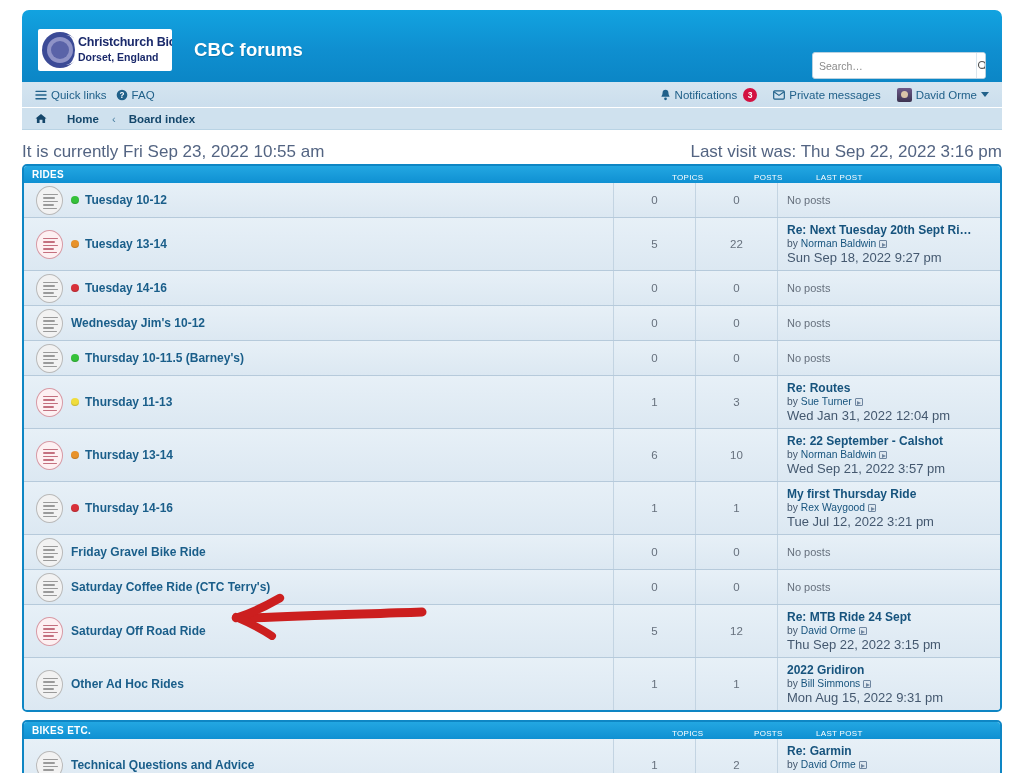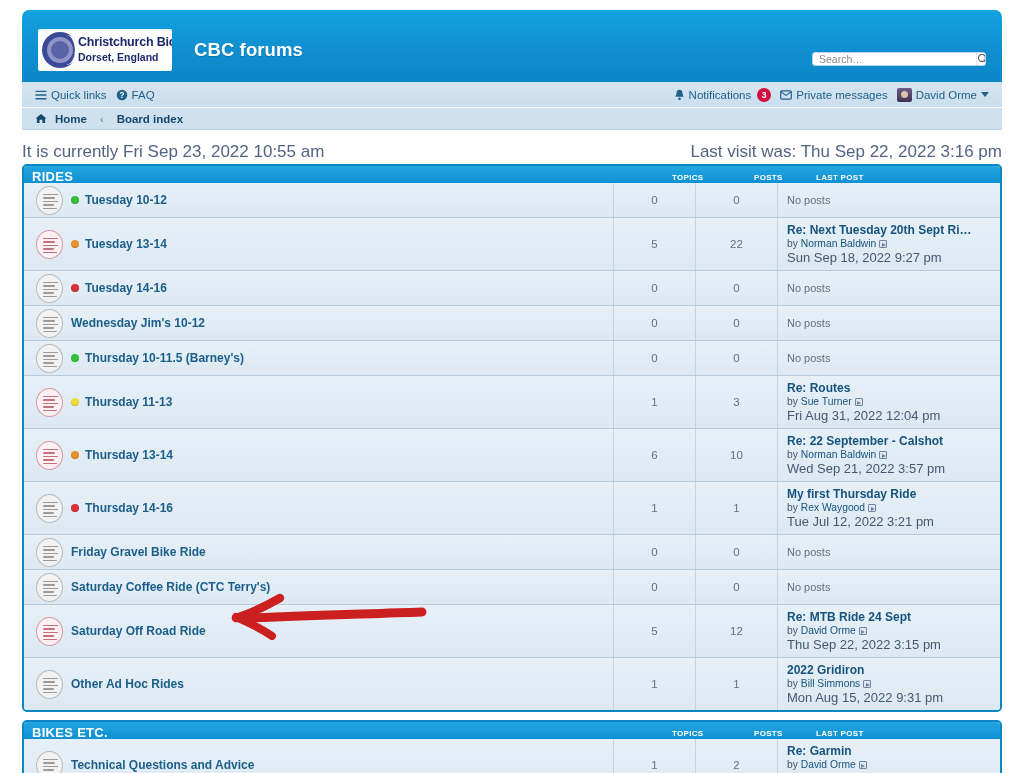--- a/index.html
+++ b/index.html
@@ -87,7 +87,7 @@
 
   .searchbox {
     position: absolute; right: 16px; top: 42px;
-    height: 14px; width: 174px;
+    height: 27px; width: 174px;
     background: #ffffff;
     border: 1px solid #b9d1e0;
     border-radius: 3px;

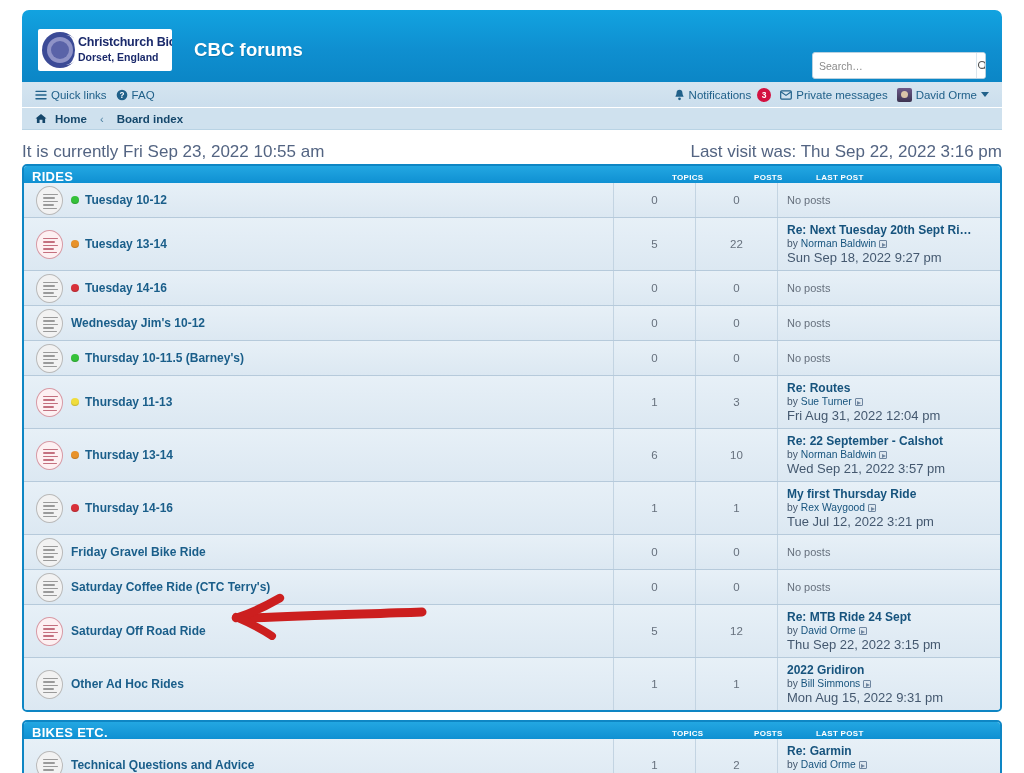--- a/index.html
+++ b/index.html
@@ -125,7 +125,7 @@
     border-bottom: 1px solid #b9d3e4;
   }
   .nav-left { position: absolute; left: 13px; top: 0; height: 100%; display: flex; align-items: center; gap: 9px; }
-  .nav-right { position: absolute; right: 13px; top: 0; height: 100%; display: flex; align-items: center; gap: 9px; }
+  .nav-right { position: absolute; right: 13px; top: 0; height: 100%; display: flex; align-items: center; gap: 16px; }
   .nav-item { display: inline-flex; align-items: center; gap: 4px; color: #21618a; cursor: pointer; white-space: nowrap; }
   .crumb-item { display: inline-flex; align-items: center; gap: 8px; color: #15476b; font-weight: bold; cursor: pointer; }
   .crumb-sep { color: #4a7fa1; margin: 0 4px; font-size: 11px; }

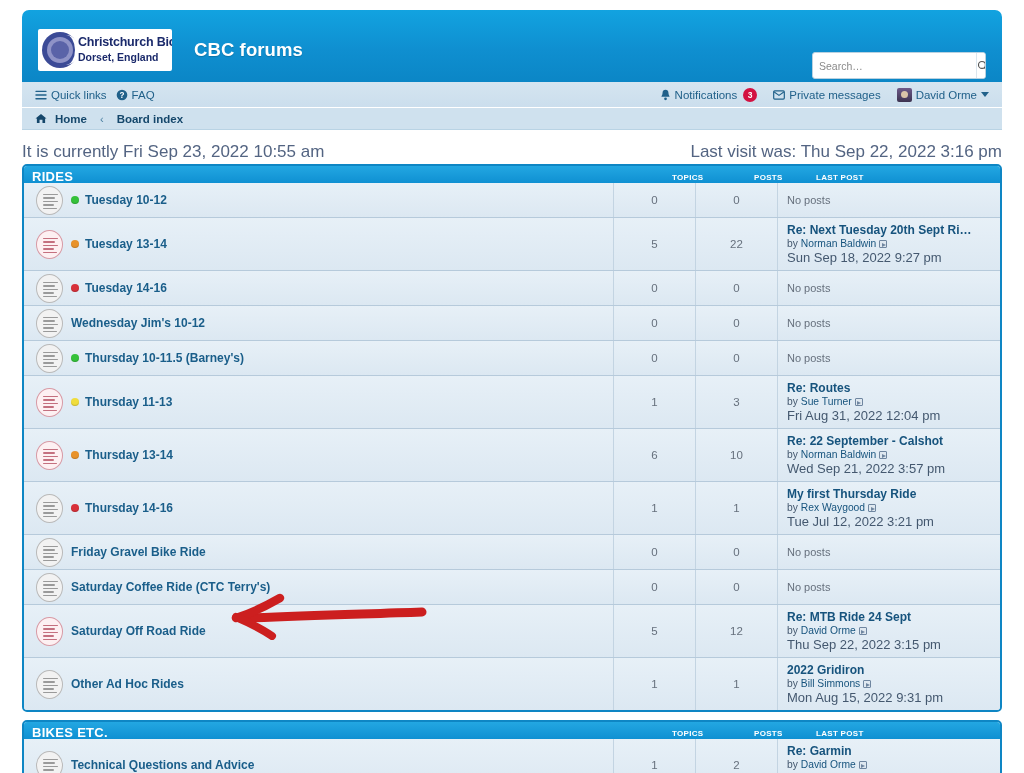--- a/index.html
+++ b/index.html
@@ -127,7 +127,7 @@
   .nav-left { position: absolute; left: 13px; top: 0; height: 100%; display: flex; align-items: center; gap: 9px; }
   .nav-right { position: absolute; right: 13px; top: 0; height: 100%; display: flex; align-items: center; gap: 16px; }
   .nav-item { display: inline-flex; align-items: center; gap: 4px; color: #21618a; cursor: pointer; white-space: nowrap; }
-  .crumb-item { display: inline-flex; align-items: center; gap: 8px; color: #15476b; font-weight: bold; cursor: pointer; }
+  .crumb-item { display: inline-flex; align-items: center; gap: 20px; color: #15476b; font-weight: bold; cursor: pointer; }
   .crumb-sep { color: #4a7fa1; margin: 0 4px; font-size: 11px; }
   .badge-count {
     background: #d31141; color: #fff; border-radius: 50%;

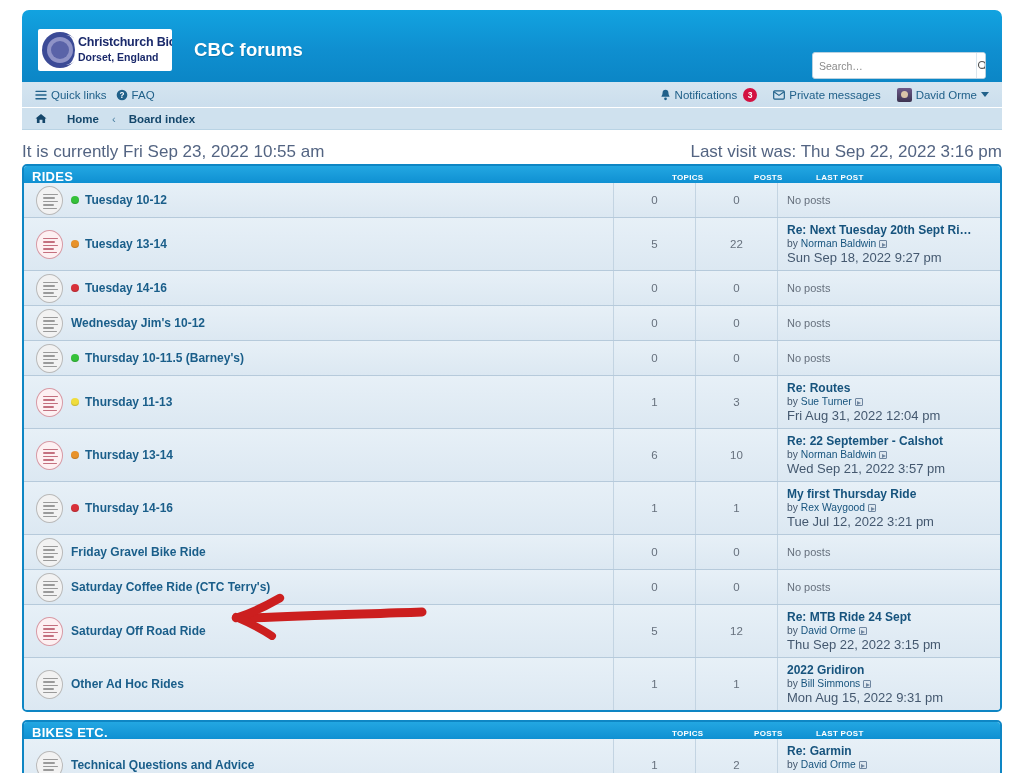--- a/index.html
+++ b/index.html
@@ -174,7 +174,7 @@
   }
   .cat-title {
     position: absolute; left: 8px; top: 3px;
-    font-size: 13px; font-weight: bold; letter-spacing: .3px;
+    font-size: 10px; font-weight: bold; letter-spacing: .3px;
     text-transform: uppercase;
   }
   .cat-col {

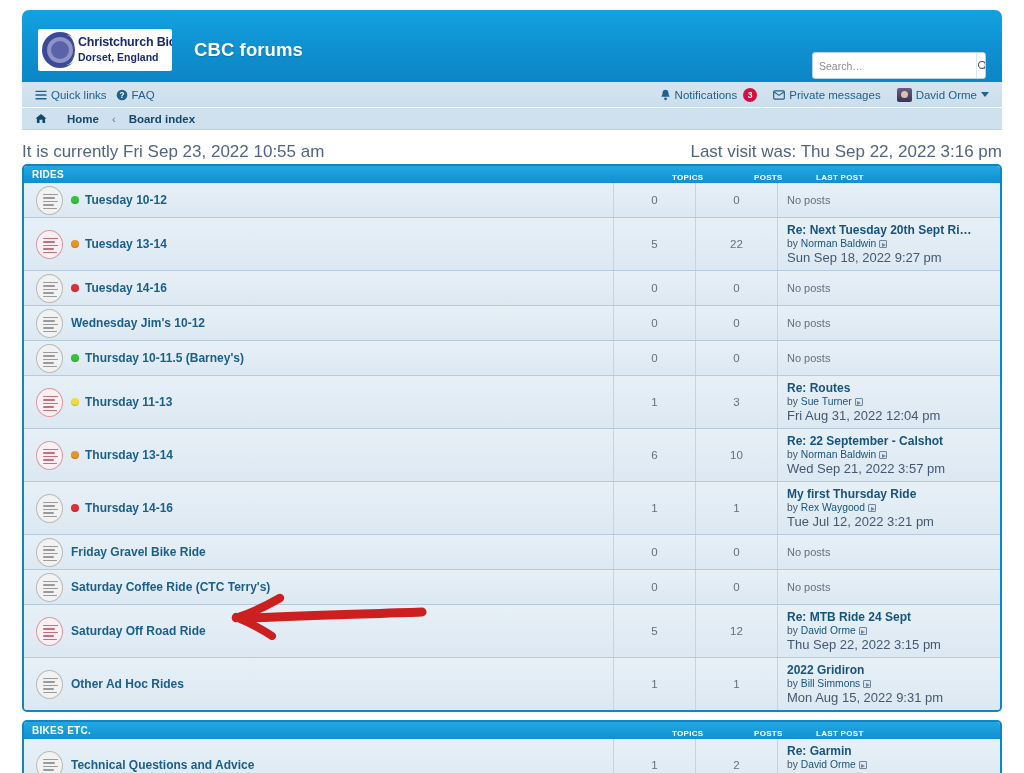--- a/index.html
+++ b/index.html
@@ -179,7 +179,7 @@
   }
   .cat-col {
     position: absolute; top: 7px;
-    font-size: 8px; font-weight: bold; letter-spacing: .3px;
+    font-size: 8px; font-weight: normal; letter-spacing: .3px;
     text-transform: uppercase; color: #ffffff;
   }
   .c-topics { left: 648px; }

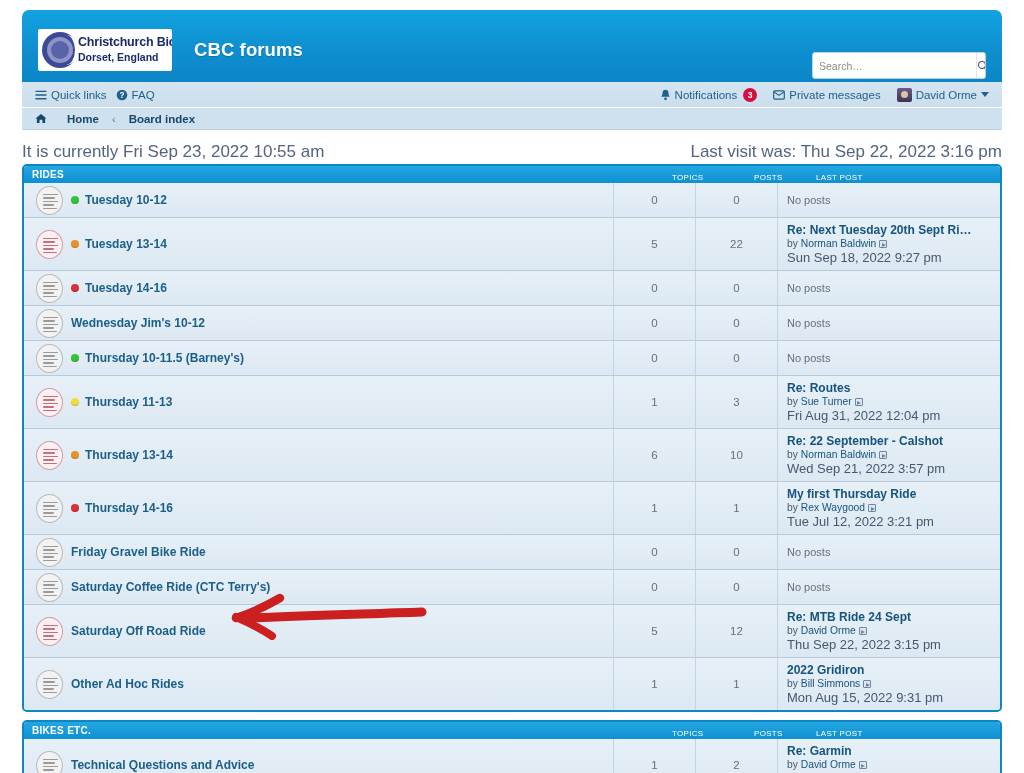--- a/index.html
+++ b/index.html
@@ -502,7 +502,7 @@
             <div class="f-last">
               <span class="lp-subject">Re: Routes</span>
               <span class="lp-by"><span>by</span> <b>Sue Turner</b><span class="lp-jump"></span></span>
-              <span class="lp-time">Fri Aug 31, 2022 12:04 pm</span>
+              <span class="lp-time">Wed Jan 31, 2022 12:04 pm</span>
             </div>
           </div>
           <div class="frow tall">

